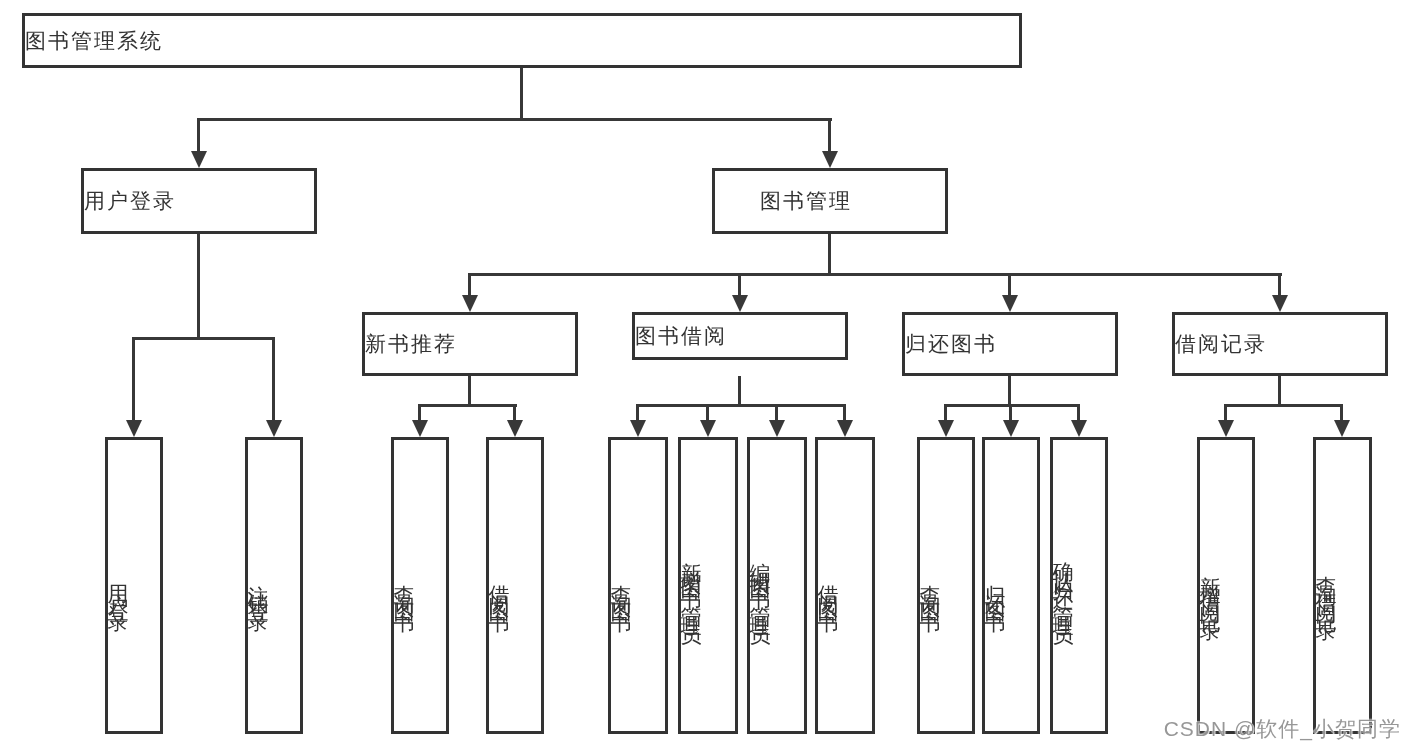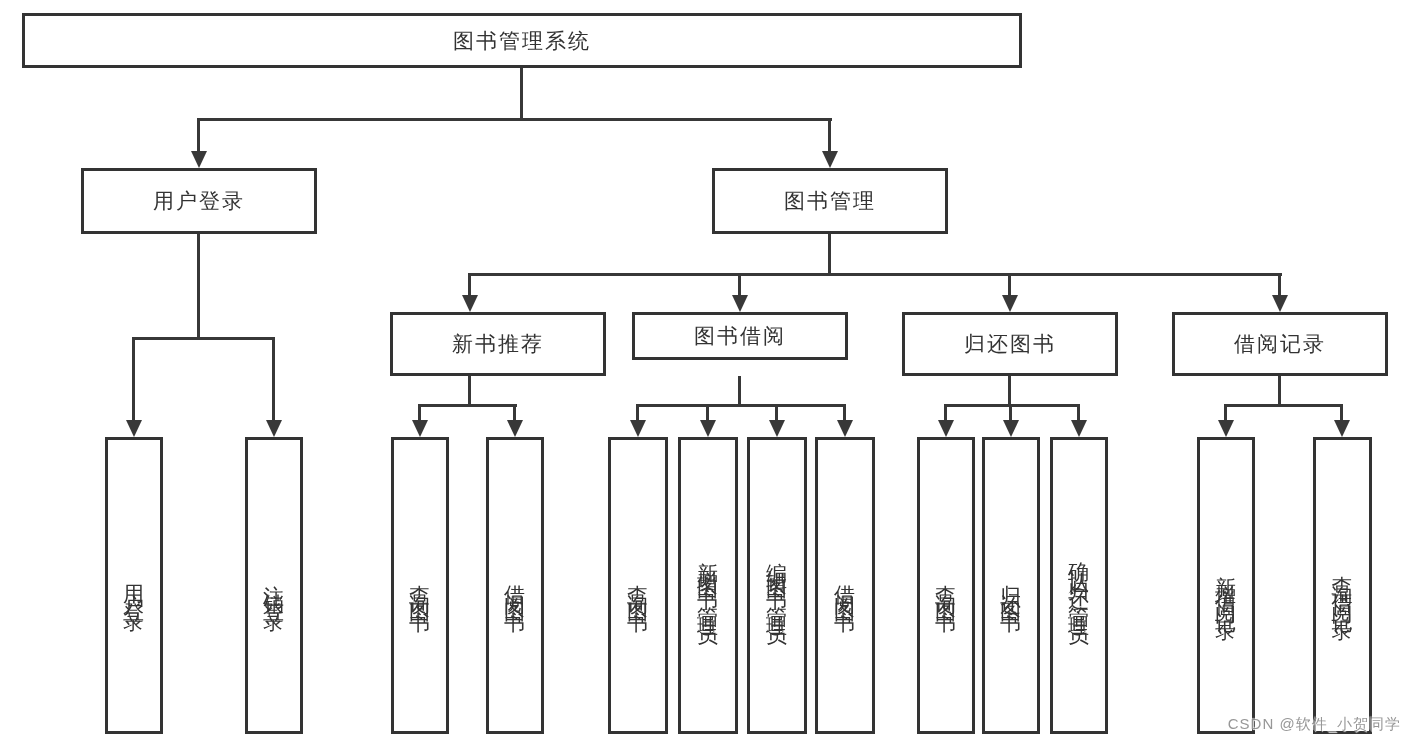--- a/index.html
+++ b/index.html
@@ -17,7 +17,6 @@
     background:#ffffff;
     display:flex;
     align-items:center;
-    justify-content:center;
     color:#333333;
     font-size:21px;
     letter-spacing:2px;

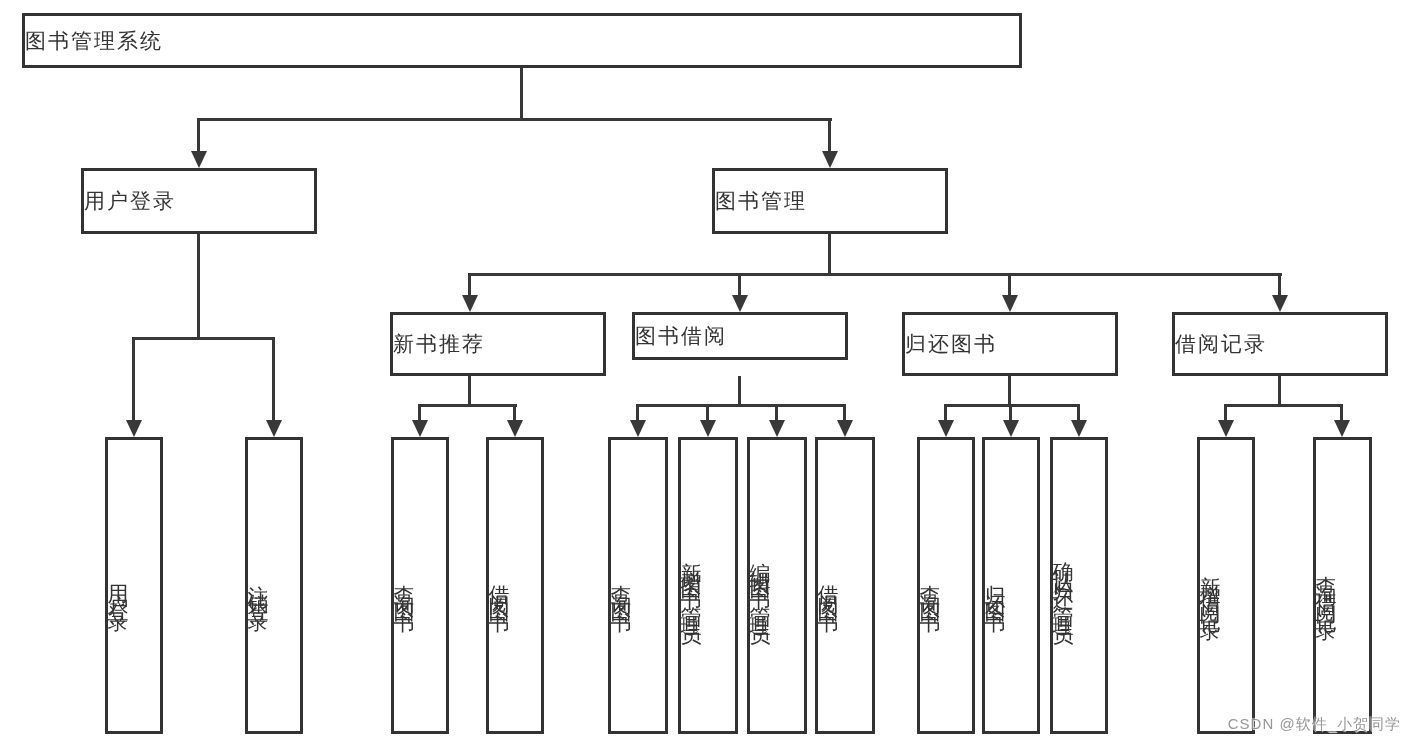--- a/index.html
+++ b/index.html
@@ -59,7 +59,7 @@
   <div class="box" style="left:81px;top:168px;width:236px;height:66px;">
     <span>用户登录</span>
   </div>
-  <div class="box" style="left:712px;top:168px;width:236px;height:66px;">
+  <div class="box" style="left:712px;top:168px;width:236px;height:66px;padding-left:45px;">
     <span>图书管理</span>
   </div>
 

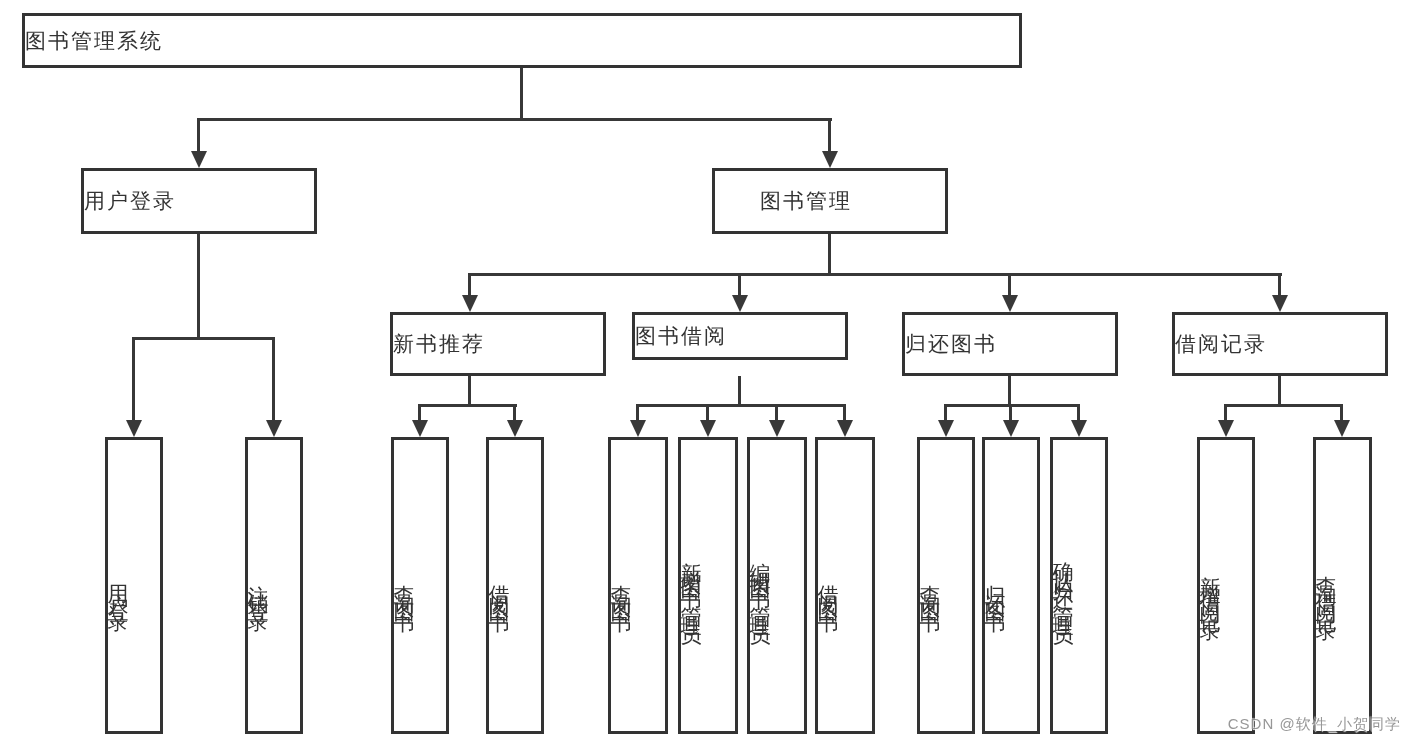--- a/index.html
+++ b/index.html
@@ -63,7 +63,7 @@
     <span>图书管理</span>
   </div>
 
-  <div class="box" style="left:362px;top:312px;width:216px;height:64px;margin-left:28px;">
+  <div class="box" style="left:362px;top:312px;width:216px;height:64px;">
     <span>新书推荐</span>
   </div>
   <div class="box" style="left:632px;top:312px;width:216px;height:48px;">

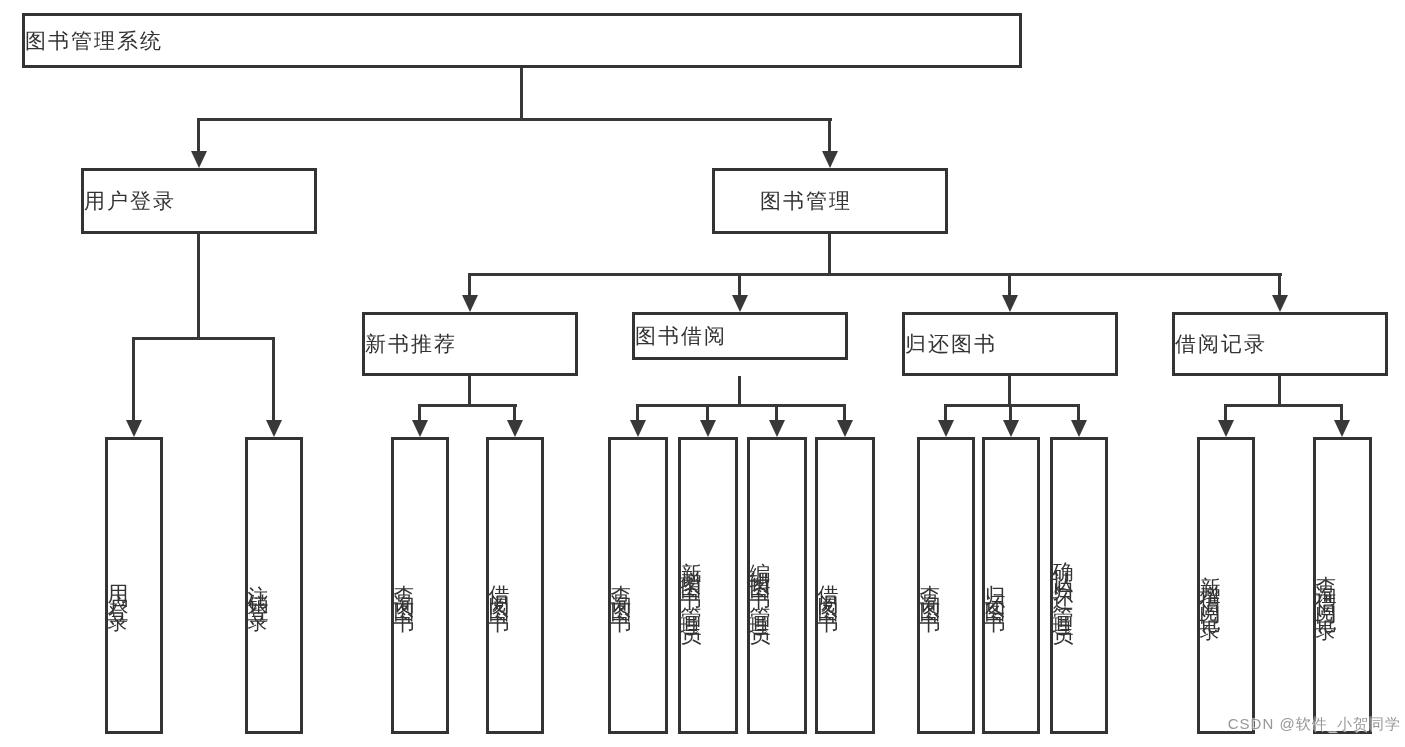--- a/index.html
+++ b/index.html
@@ -39,7 +39,7 @@
   .watermark{
     position:absolute;
     right:4px;top:715px;
-    font-size:15px;
+    font-size:21px;
     color:rgba(145,145,145,0.95);
     text-shadow:1px 1px 1px rgba(255,255,255,0.95), -1px -1px 1px rgba(255,255,255,0.6);
     letter-spacing:1px;

